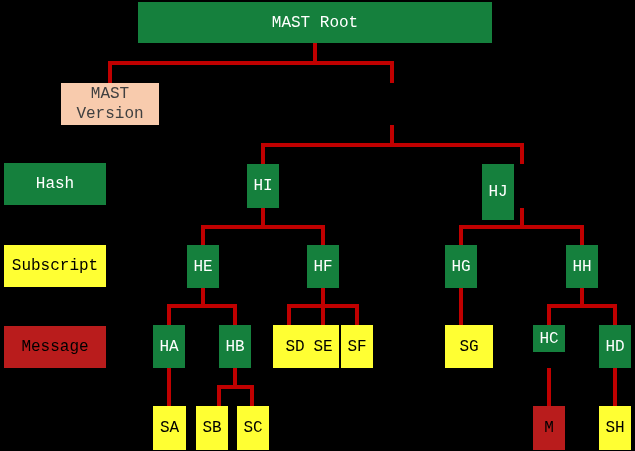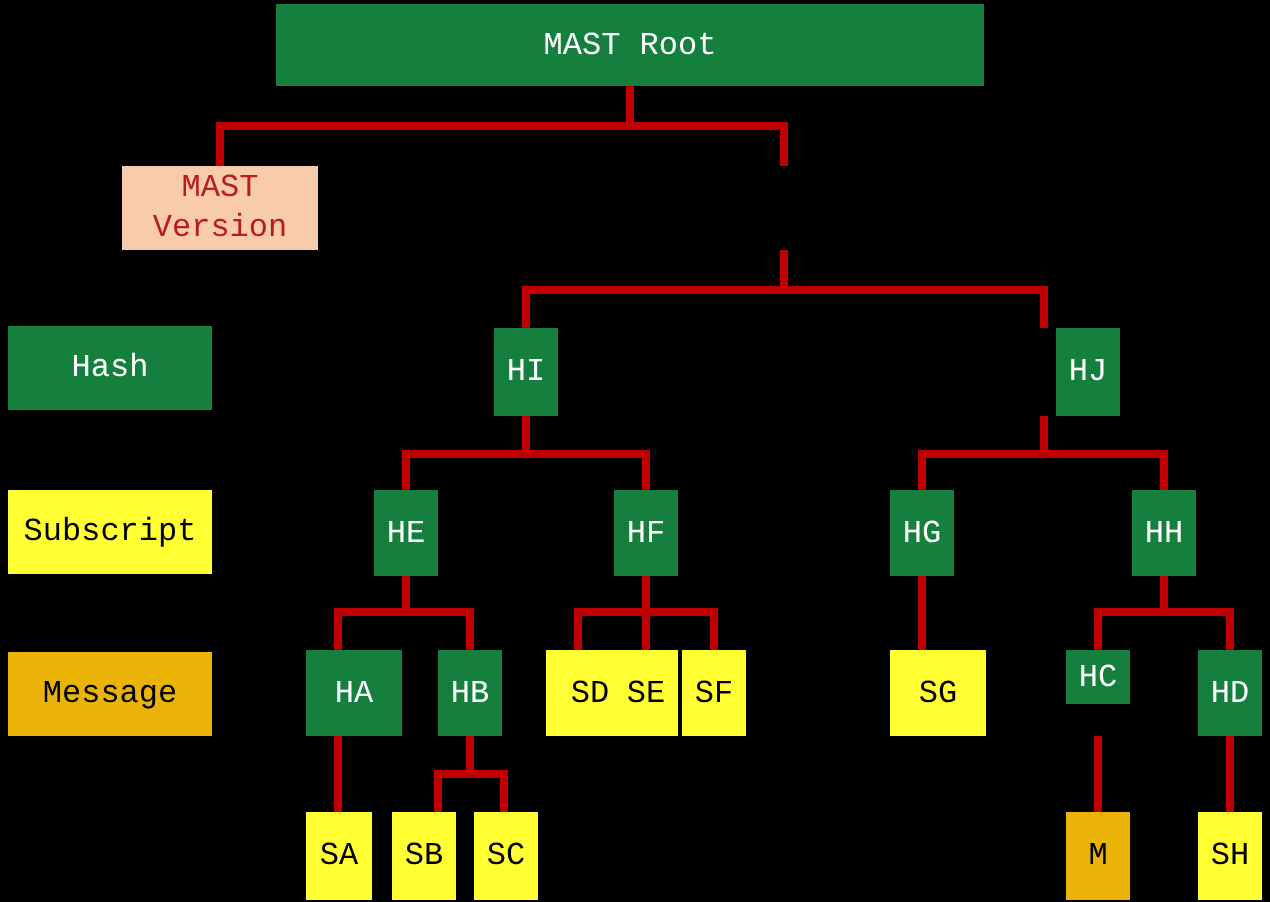--- a/index.html
+++ b/index.html
@@ -26,7 +26,7 @@
     box-sizing: border-box;
   }
   .blue   { background: #15803d; color: #FFFFFF; }
-  .peach  { background: #F8CBAD; color: #b91c1c; }
+  .peach  { background: #F8CBAD; color: #404040; }
   .yellow { background: #FFFF33; color: #000000; }
   .salmon { background: #eab308; color: #000000; }
   .line {

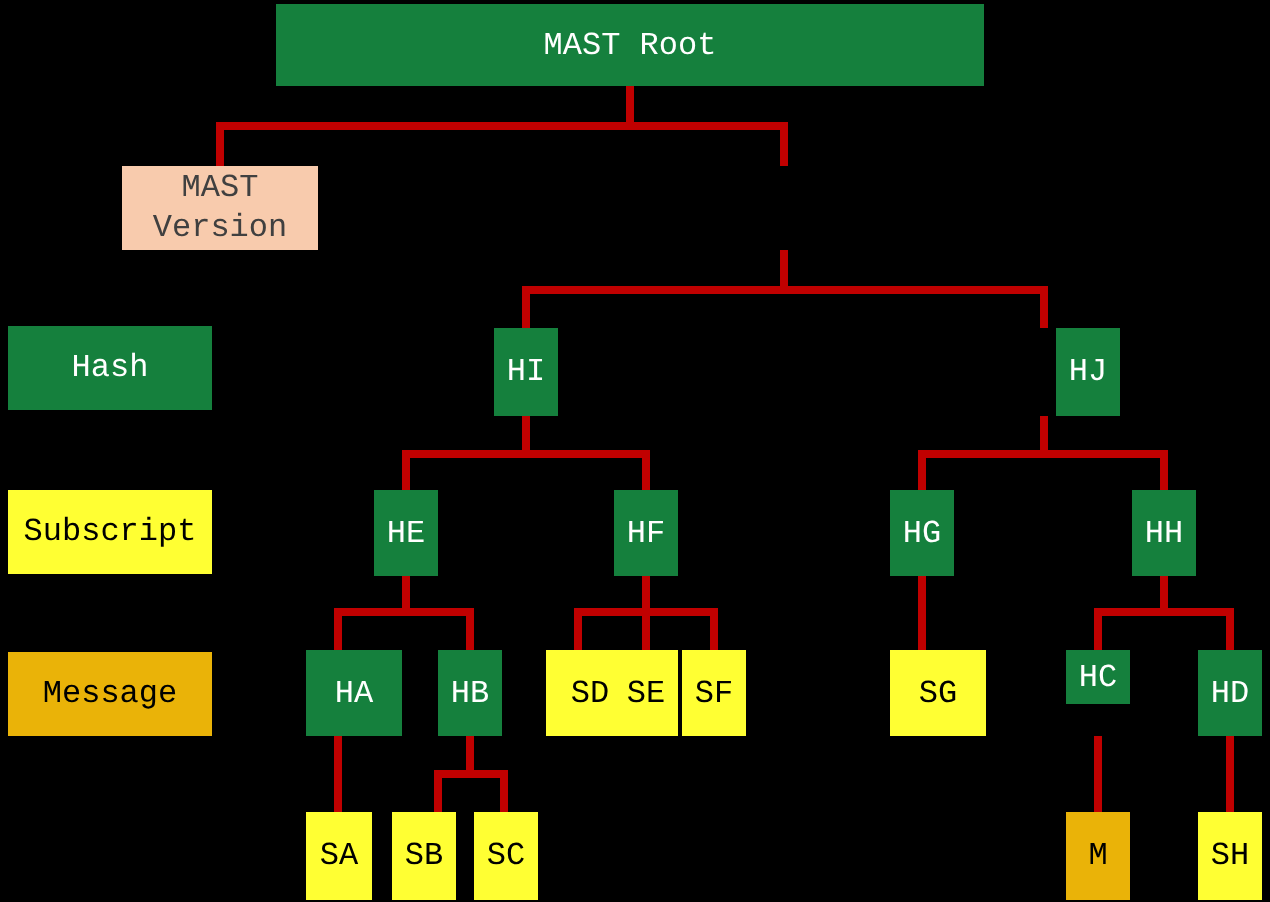--- a/index.html
+++ b/index.html
@@ -97,7 +97,7 @@
   <div class="node salmon" style="left:4px;top:326px;width:102px;height:42px">Message</div>
 
   <div class="node blue" style="left:247px;top:164px;width:32px;height:44px">HI</div>
-  <div class="node blue" style="left:528px;top:164px;width:32px;height:44px">HJ</div>
+  <div class="node blue" style="left:482px;top:164px;width:32px;height:56px">HJ</div>
 
   <div class="node blue" style="left:187px;top:245px;width:32px;height:43px">HE</div>
   <div class="node blue" style="left:307px;top:245px;width:32px;height:43px">HF</div>

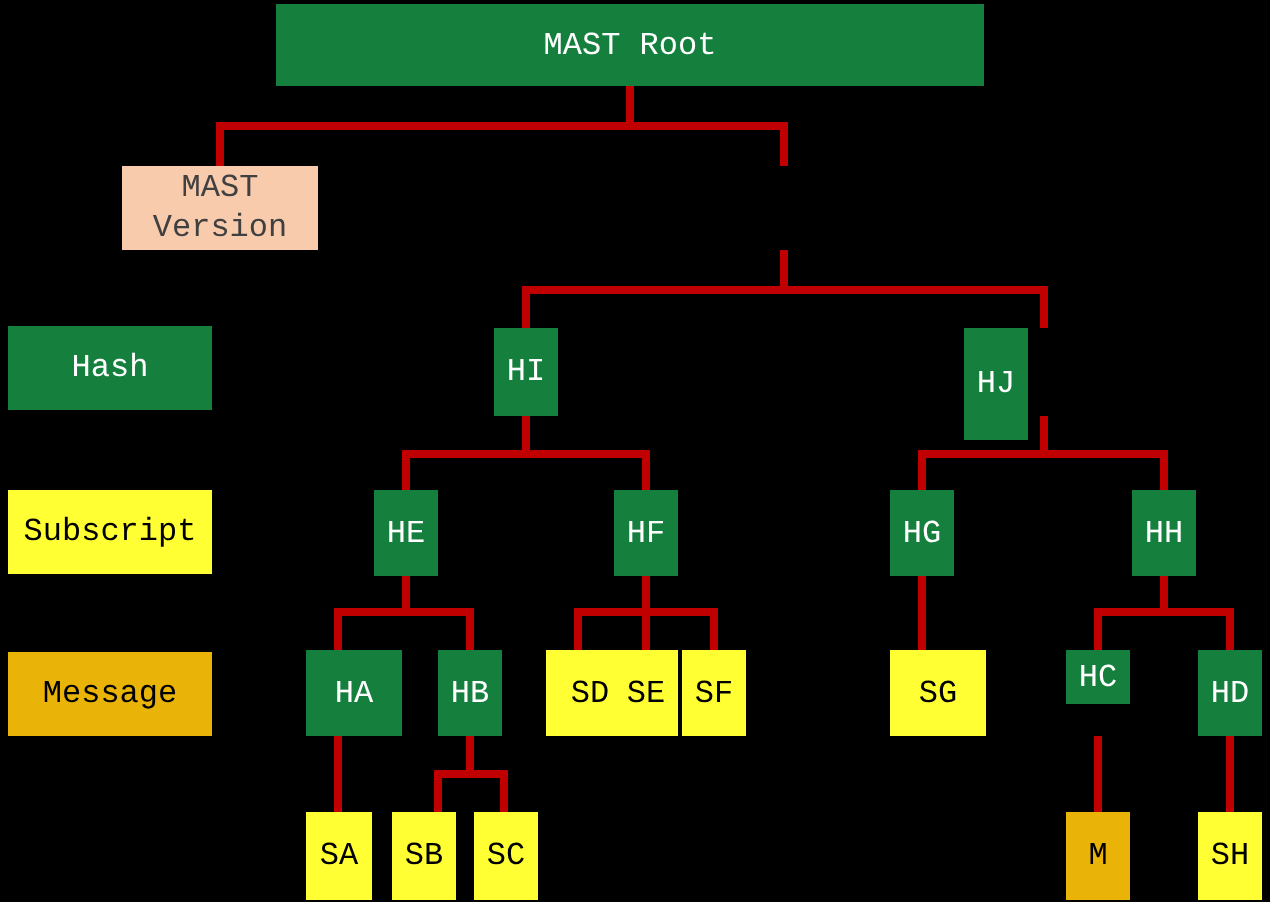--- a/index.html
+++ b/index.html
@@ -28,7 +28,7 @@
   .blue   { background: #15803d; color: #FFFFFF; }
   .peach  { background: #F8CBAD; color: #404040; }
   .yellow { background: #FFFF33; color: #000000; }
-  .salmon { background: #eab308; color: #000000; }
+  .salmon { background: #b91c1c; color: #000000; }
   .line {
     position: absolute;
     background: #C00000;

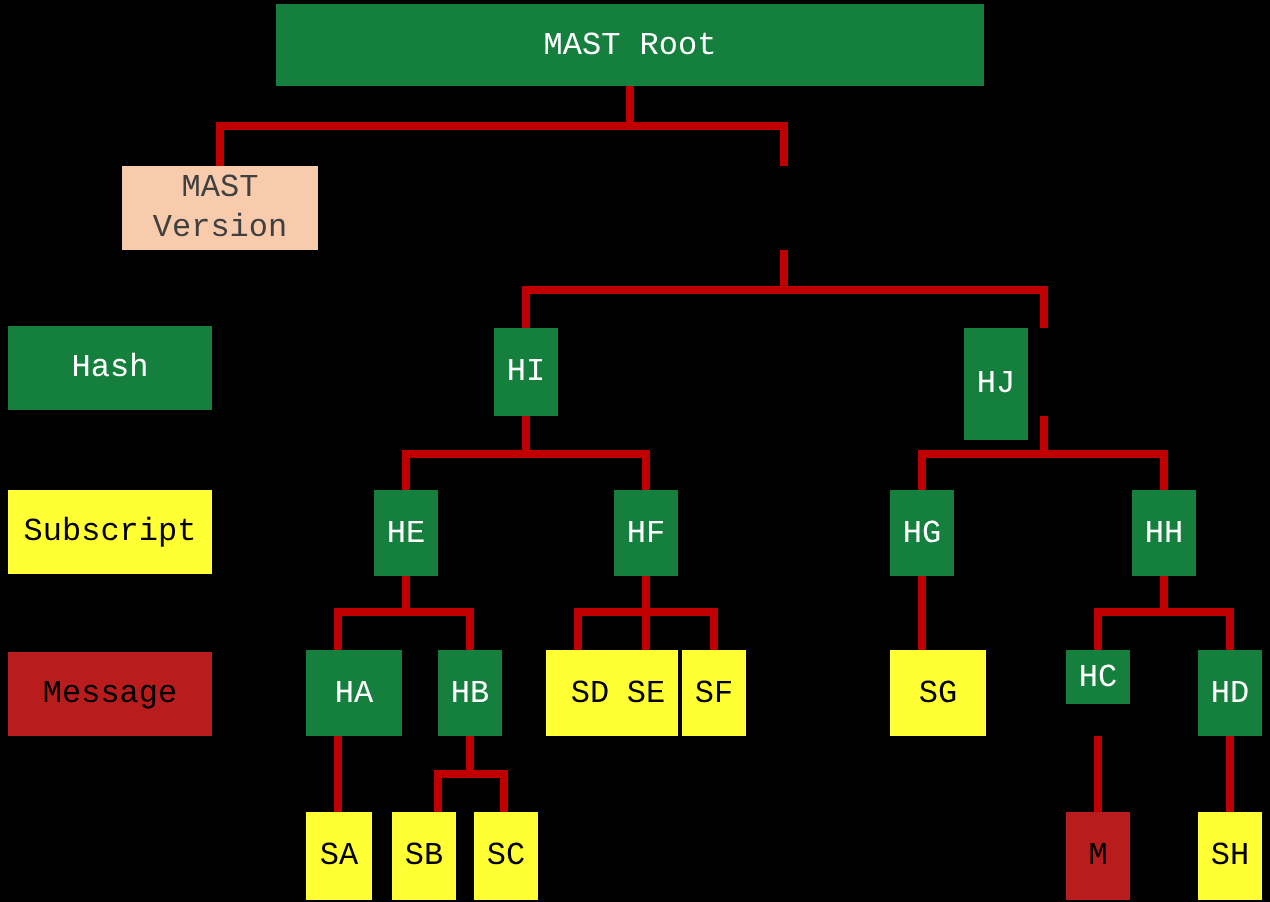--- a/index.html
+++ b/index.html
@@ -104,7 +104,7 @@
   <div class="node blue" style="left:445px;top:245px;width:32px;height:43px">HG</div>
   <div class="node blue" style="left:566px;top:245px;width:32px;height:43px">HH</div>
 
-  <div class="node blue" style="left:153px;top:325px;width:48px;height:43px">HA</div>
+  <div class="node blue" style="left:153px;top:325px;width:32px;height:43px">HA</div>
   <div class="node blue" style="left:219px;top:325px;width:32px;height:43px">HB</div>
   <div class="node yellow" style="left:273px;top:325px;width:44px;height:43px">SD</div>
   <div class="node yellow" style="left:307px;top:325px;width:32px;height:43px">SE</div>

